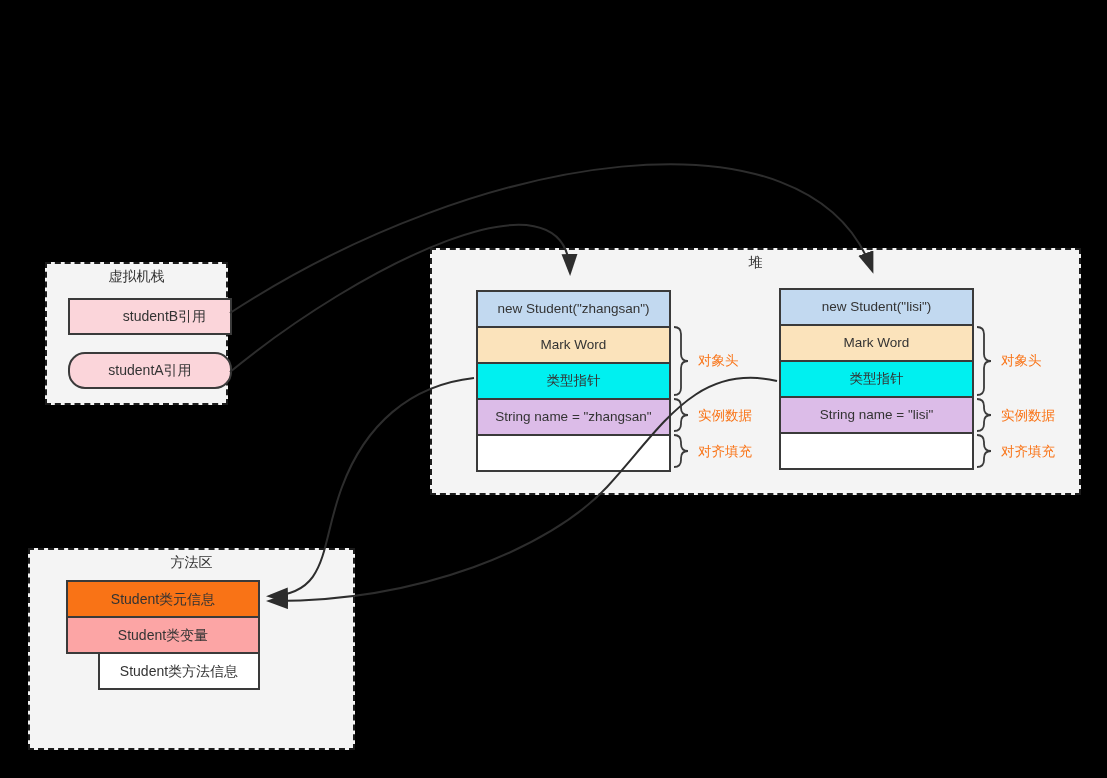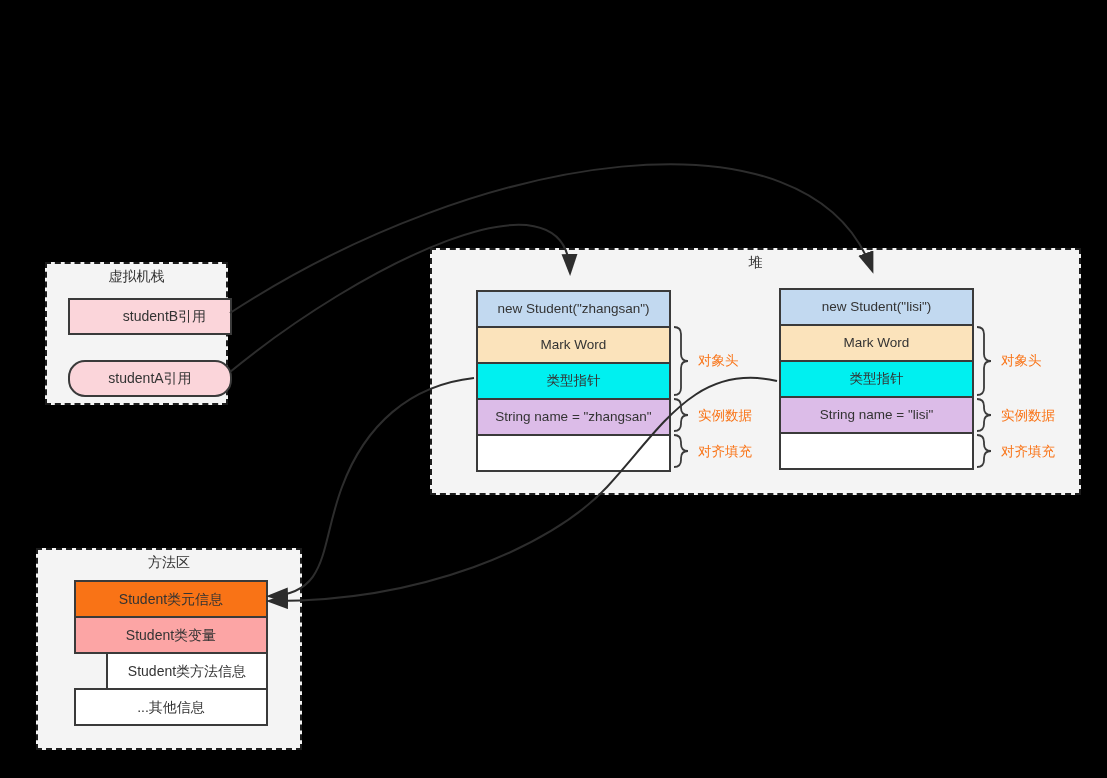--- a/index.html
+++ b/index.html
@@ -40,7 +40,7 @@
     font-size:14px;
   }
   #ref-b { top:34px;padding-left:29px; }
-  #ref-a { top:96px;border-radius:17px; }
+  #ref-a { top:88px;border-radius:17px; }
 
   .obj-stack { position:absolute; width:195px; }
   #obj-zhangsan { left:44px;  top:40px; }

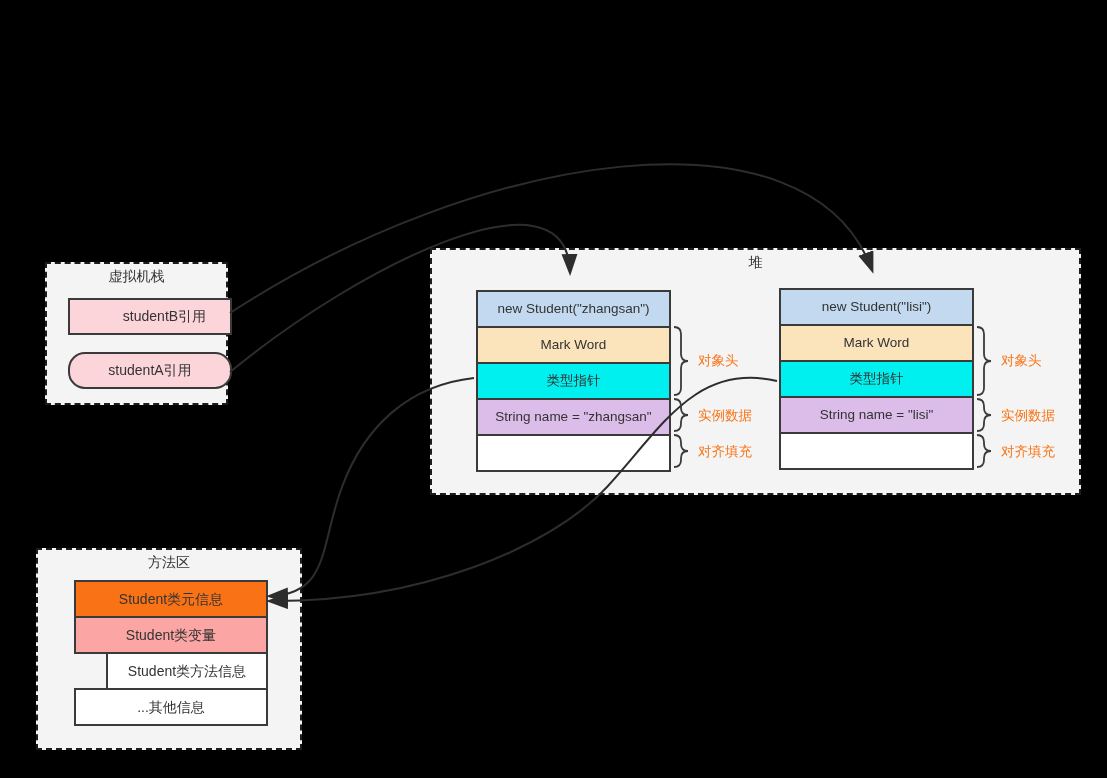--- a/index.html
+++ b/index.html
@@ -28,7 +28,7 @@
 
   #stack   { left:45px;  top:262px; width:183px; height:143px; }
   #heap    { left:430px; top:248px; width:651px; height:247px; }
-  #method  { left:36px;  top:548px; width:266px; height:202px; }
+  #method  { left:28px;  top:548px; width:327px; height:202px; }
 
   .ref-box {
     position:absolute;

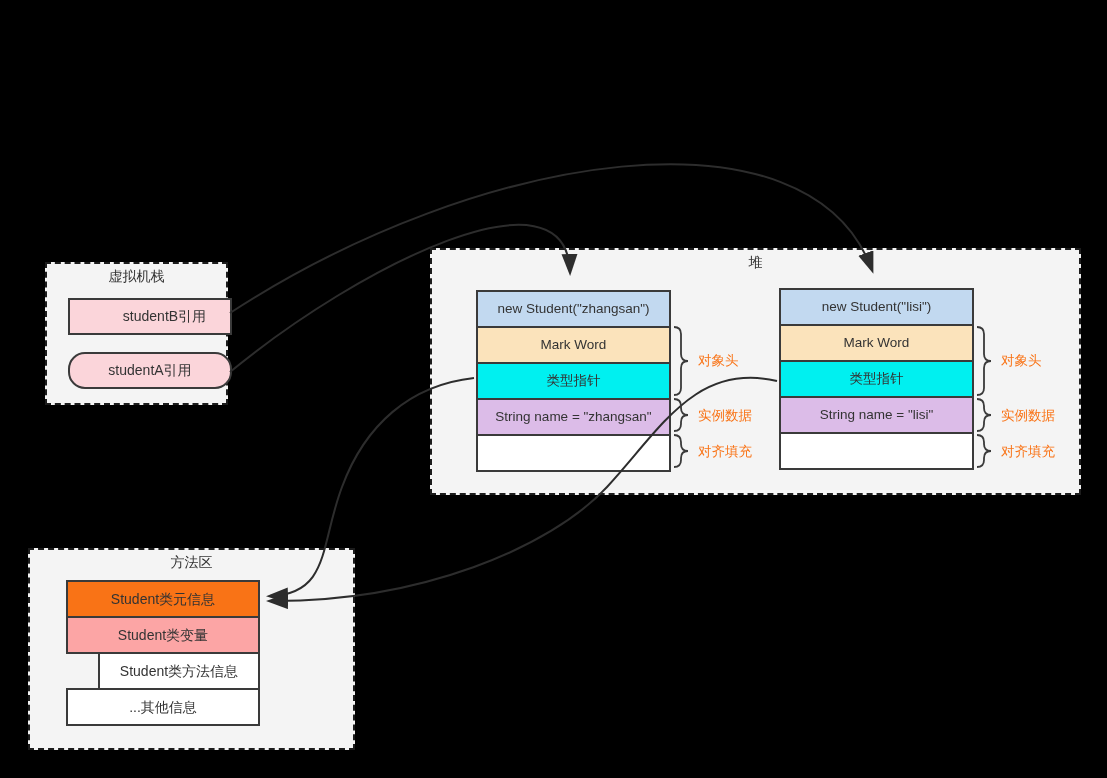--- a/index.html
+++ b/index.html
@@ -111,7 +111,6 @@
     <div class="obj-row" style="background-color: #f97316;">Student类元信息</div>
     <div class="obj-row" style="background-color: #fca5a5;">Student类变量</div>
     <div class="obj-row" style="background-color: rgb(255, 255, 255); margin-left: 32px;">Student类方法信息</div>
-    <div class="obj-row" style="background-color: rgb(255, 255, 255);">...其他信息</div>
   </div>
 </div>
 

